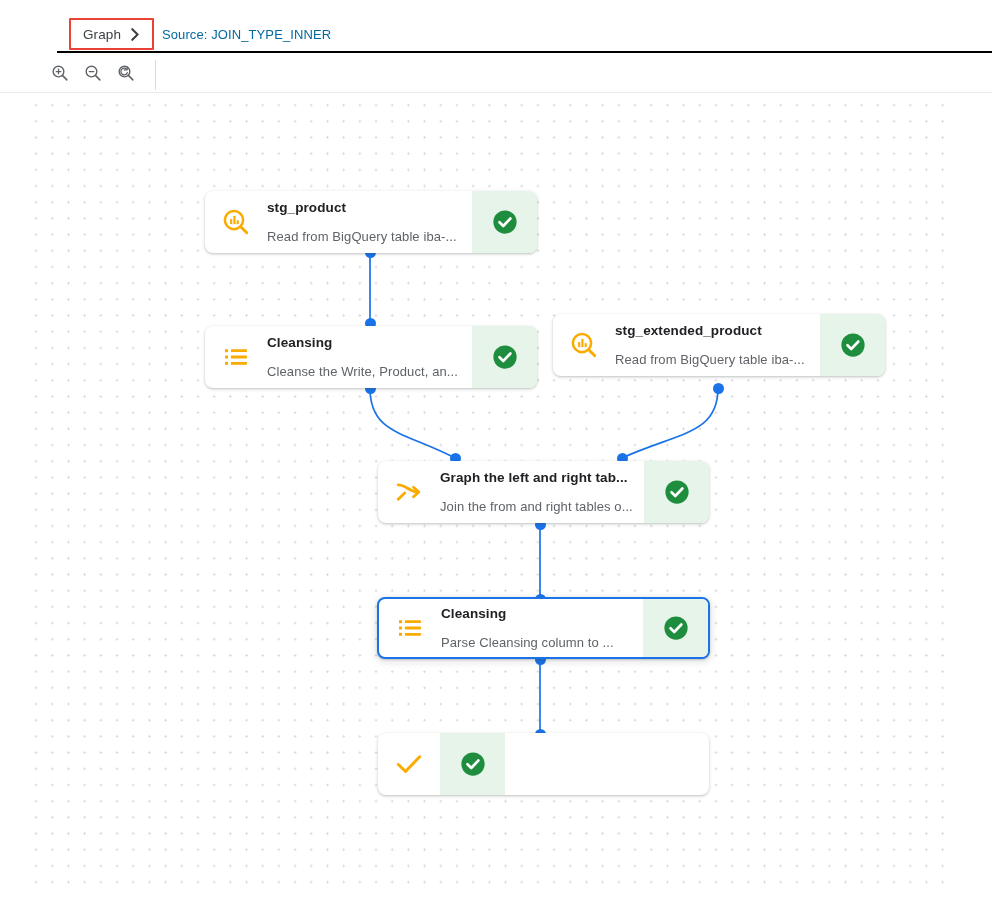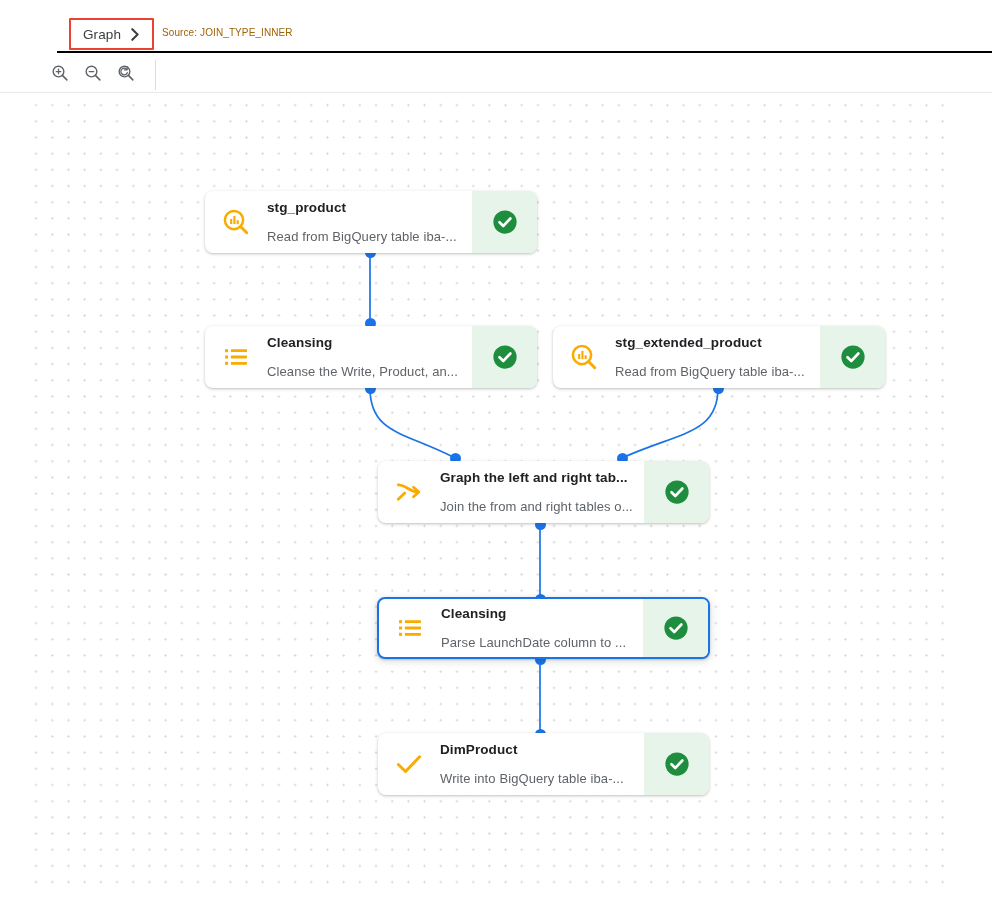--- a/index.html
+++ b/index.html
@@ -48,8 +48,8 @@
   #source-label {
     position: absolute;
     left: 105px; top: 27px;
-    font-size: 10px;
-    color: #a16207;
+    font-size: 13px;
+    color: #0369a1;
     letter-spacing: .1px;
     white-space: nowrap;
   }

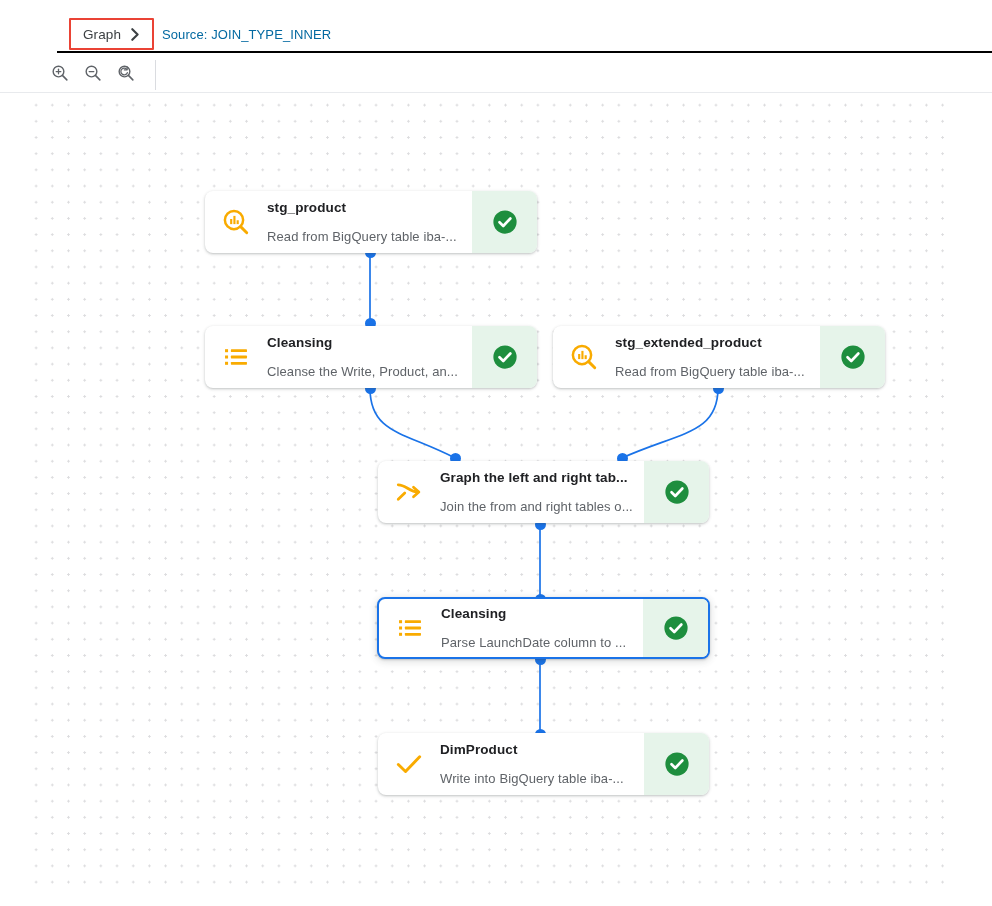--- a/index.html
+++ b/index.html
@@ -301,7 +301,7 @@
     </div>
   </div>
 
-  <div class="node" style="left:528px; top:232px; width:332px;">
+  <div class="node" style="left:528px; top:220px; width:332px;">
     <div class="node-icon">
       <svg width="30" height="30" viewBox="0 0 24 24">
         <circle cx="10.4" cy="10.4" r="7.3" fill="none" stroke="#f9ab00" stroke-width="2"></circle>

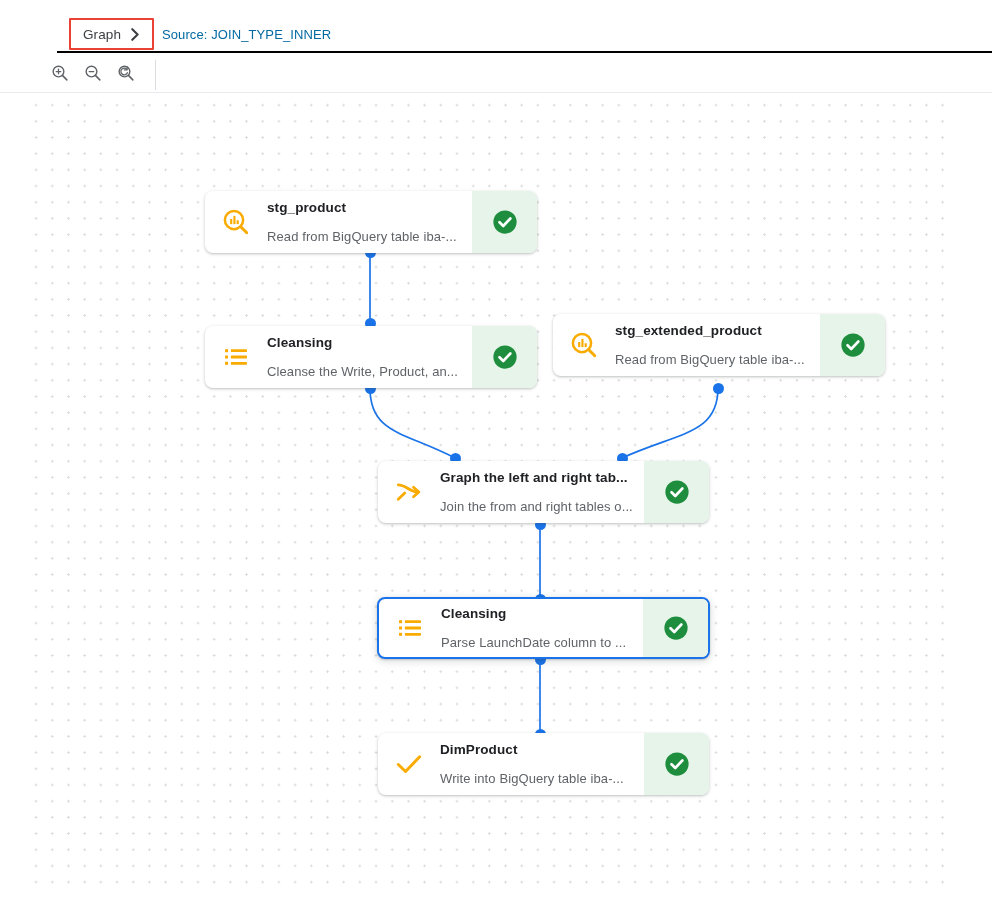--- a/index.html
+++ b/index.html
@@ -356,7 +356,7 @@
     </div>
     <div class="node-text">
       <div class="node-title">Cleansing</div>
-      <div class="node-subtitle">Parse LaunchDate column to ...</div>
+      <div class="node-subtitle">Parse Cleansing column to ...</div>
     </div>
     <div class="node-status">
       <svg width="30" height="30" viewBox="0 0 24 24">

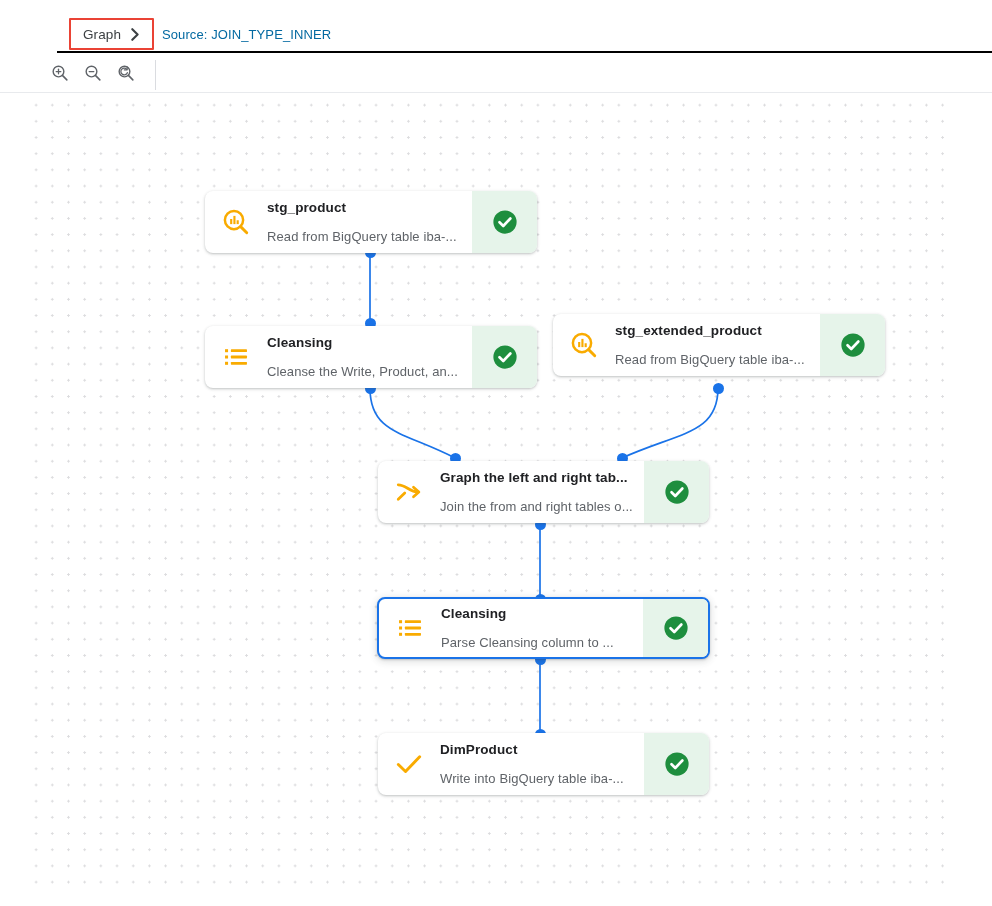--- a/index.html
+++ b/index.html
@@ -372,10 +372,6 @@
         <path d="M4 12.4 L9.4 17.6 L20 6.6" fill="none" stroke="#f9ab00" stroke-width="2.2" stroke-linecap="round" stroke-linejoin="round"></path>
       </svg>
     </div>
-    <div class="node-text">
-      <div class="node-title">DimProduct</div>
-      <div class="node-subtitle">Write into BigQuery table iba-...</div>
-    </div>
     <div class="node-status">
       <svg width="30" height="30" viewBox="0 0 24 24">
         <circle cx="12" cy="12" r="9.3" fill="#1e8e3e"></circle>

